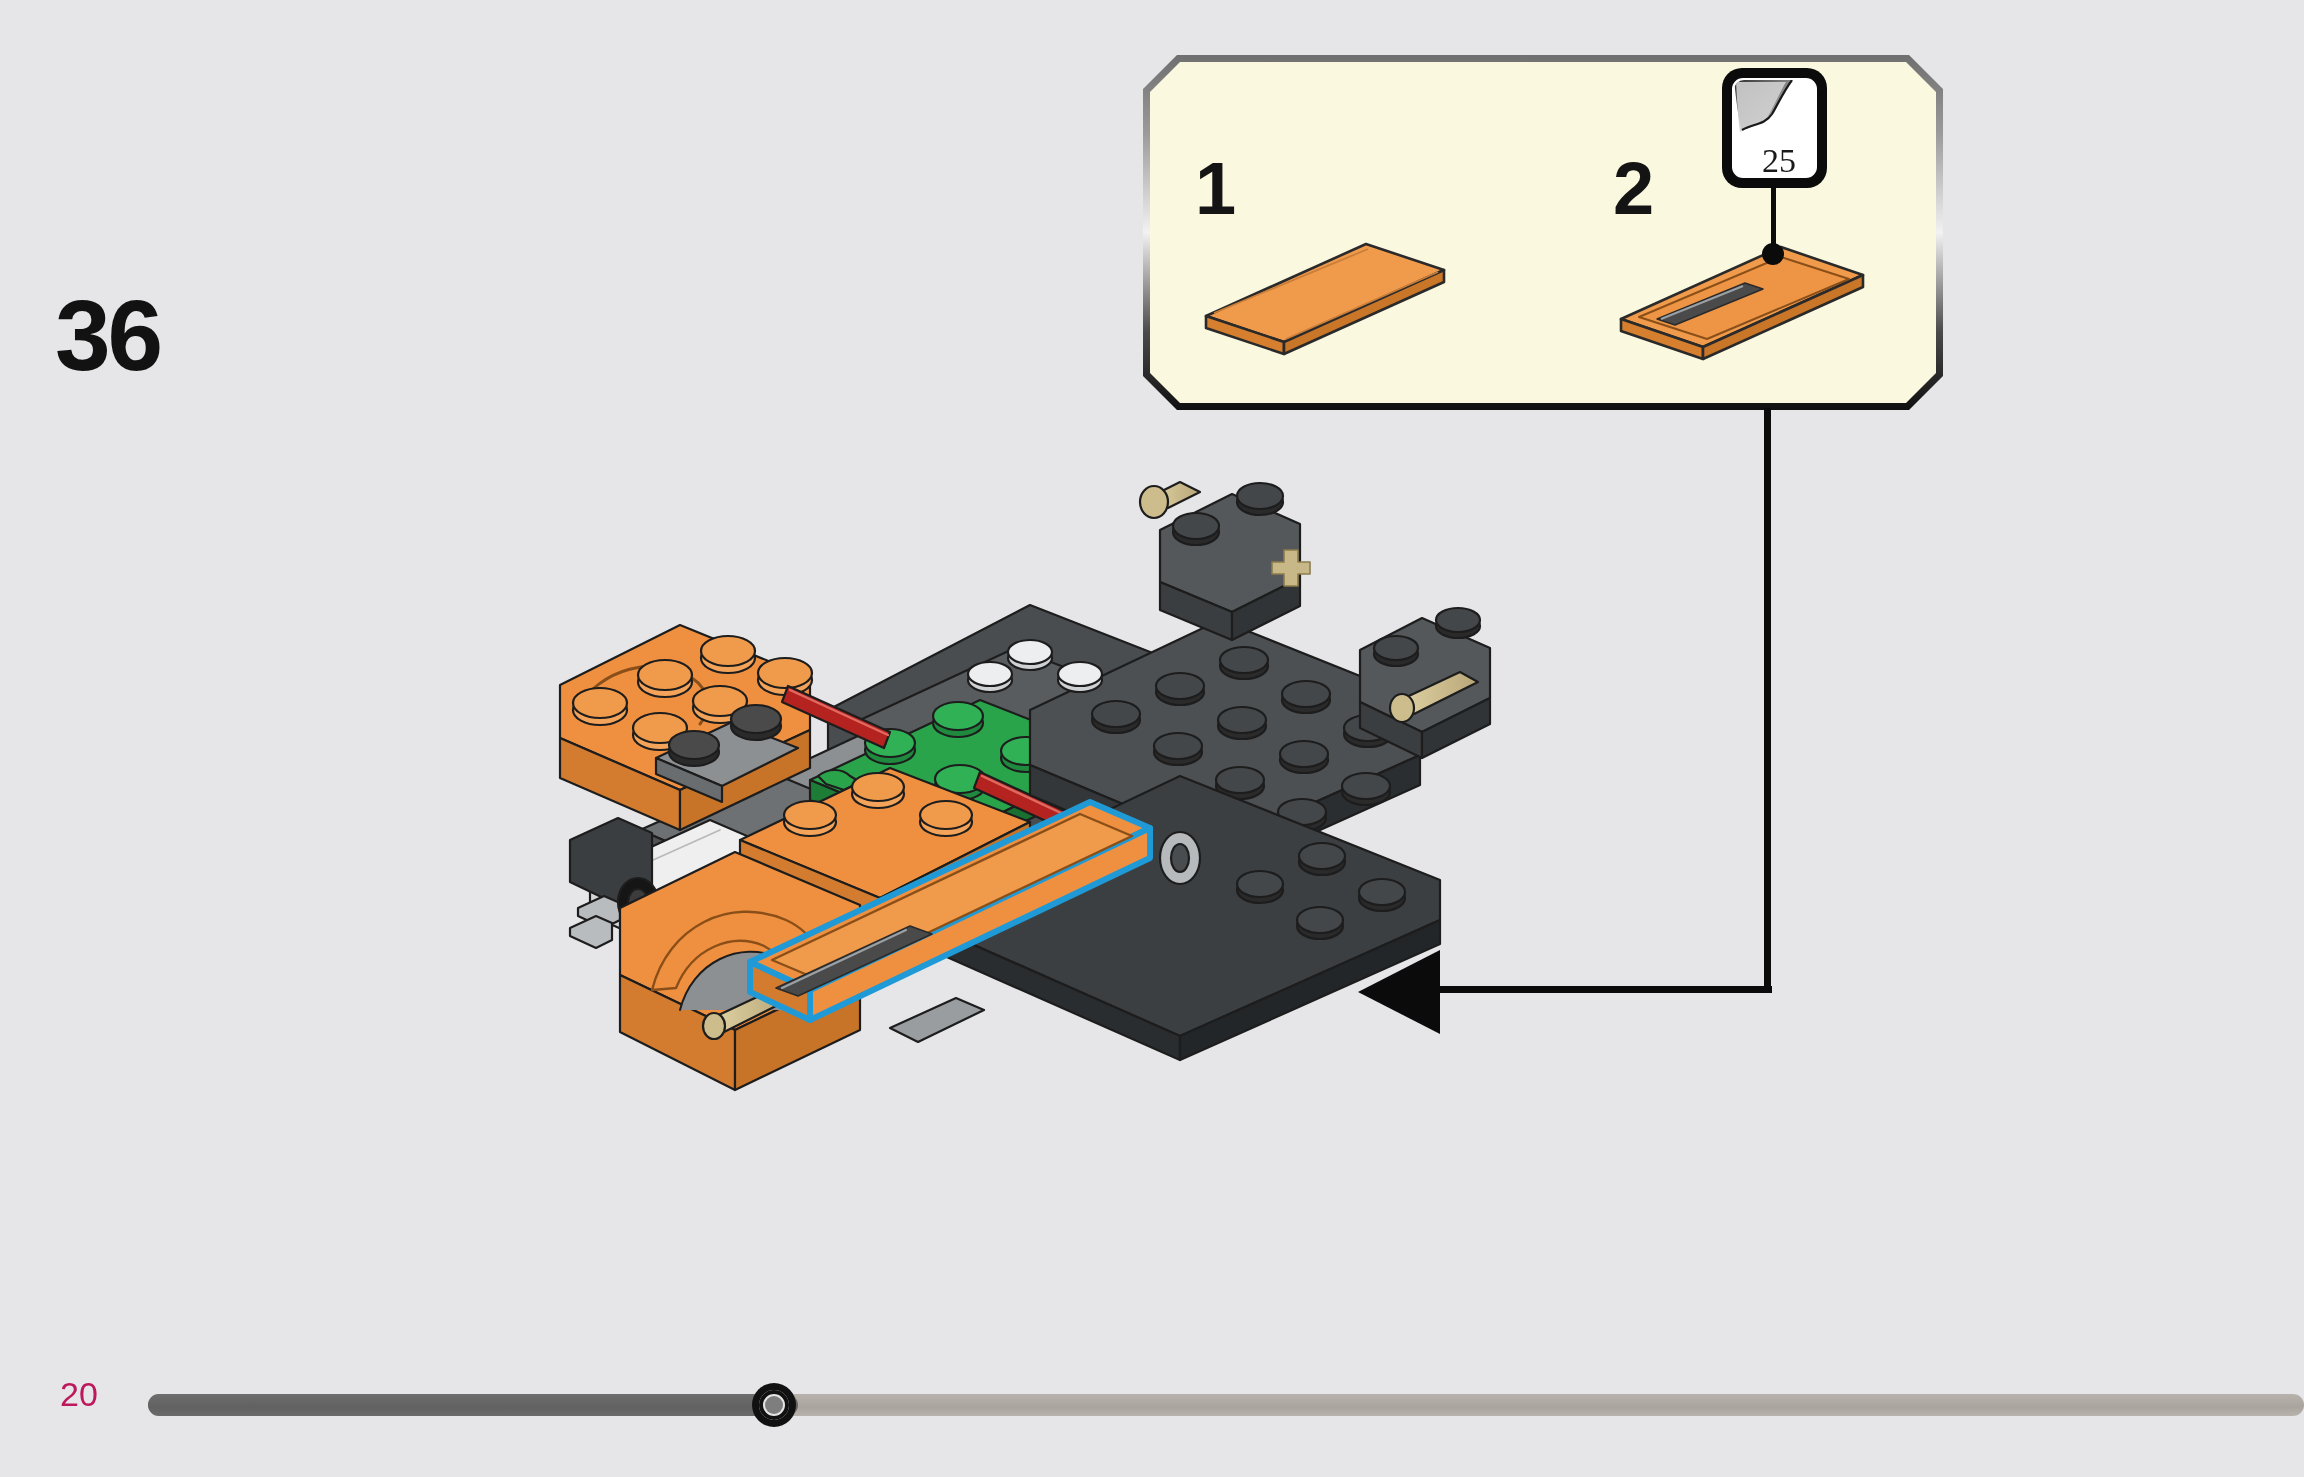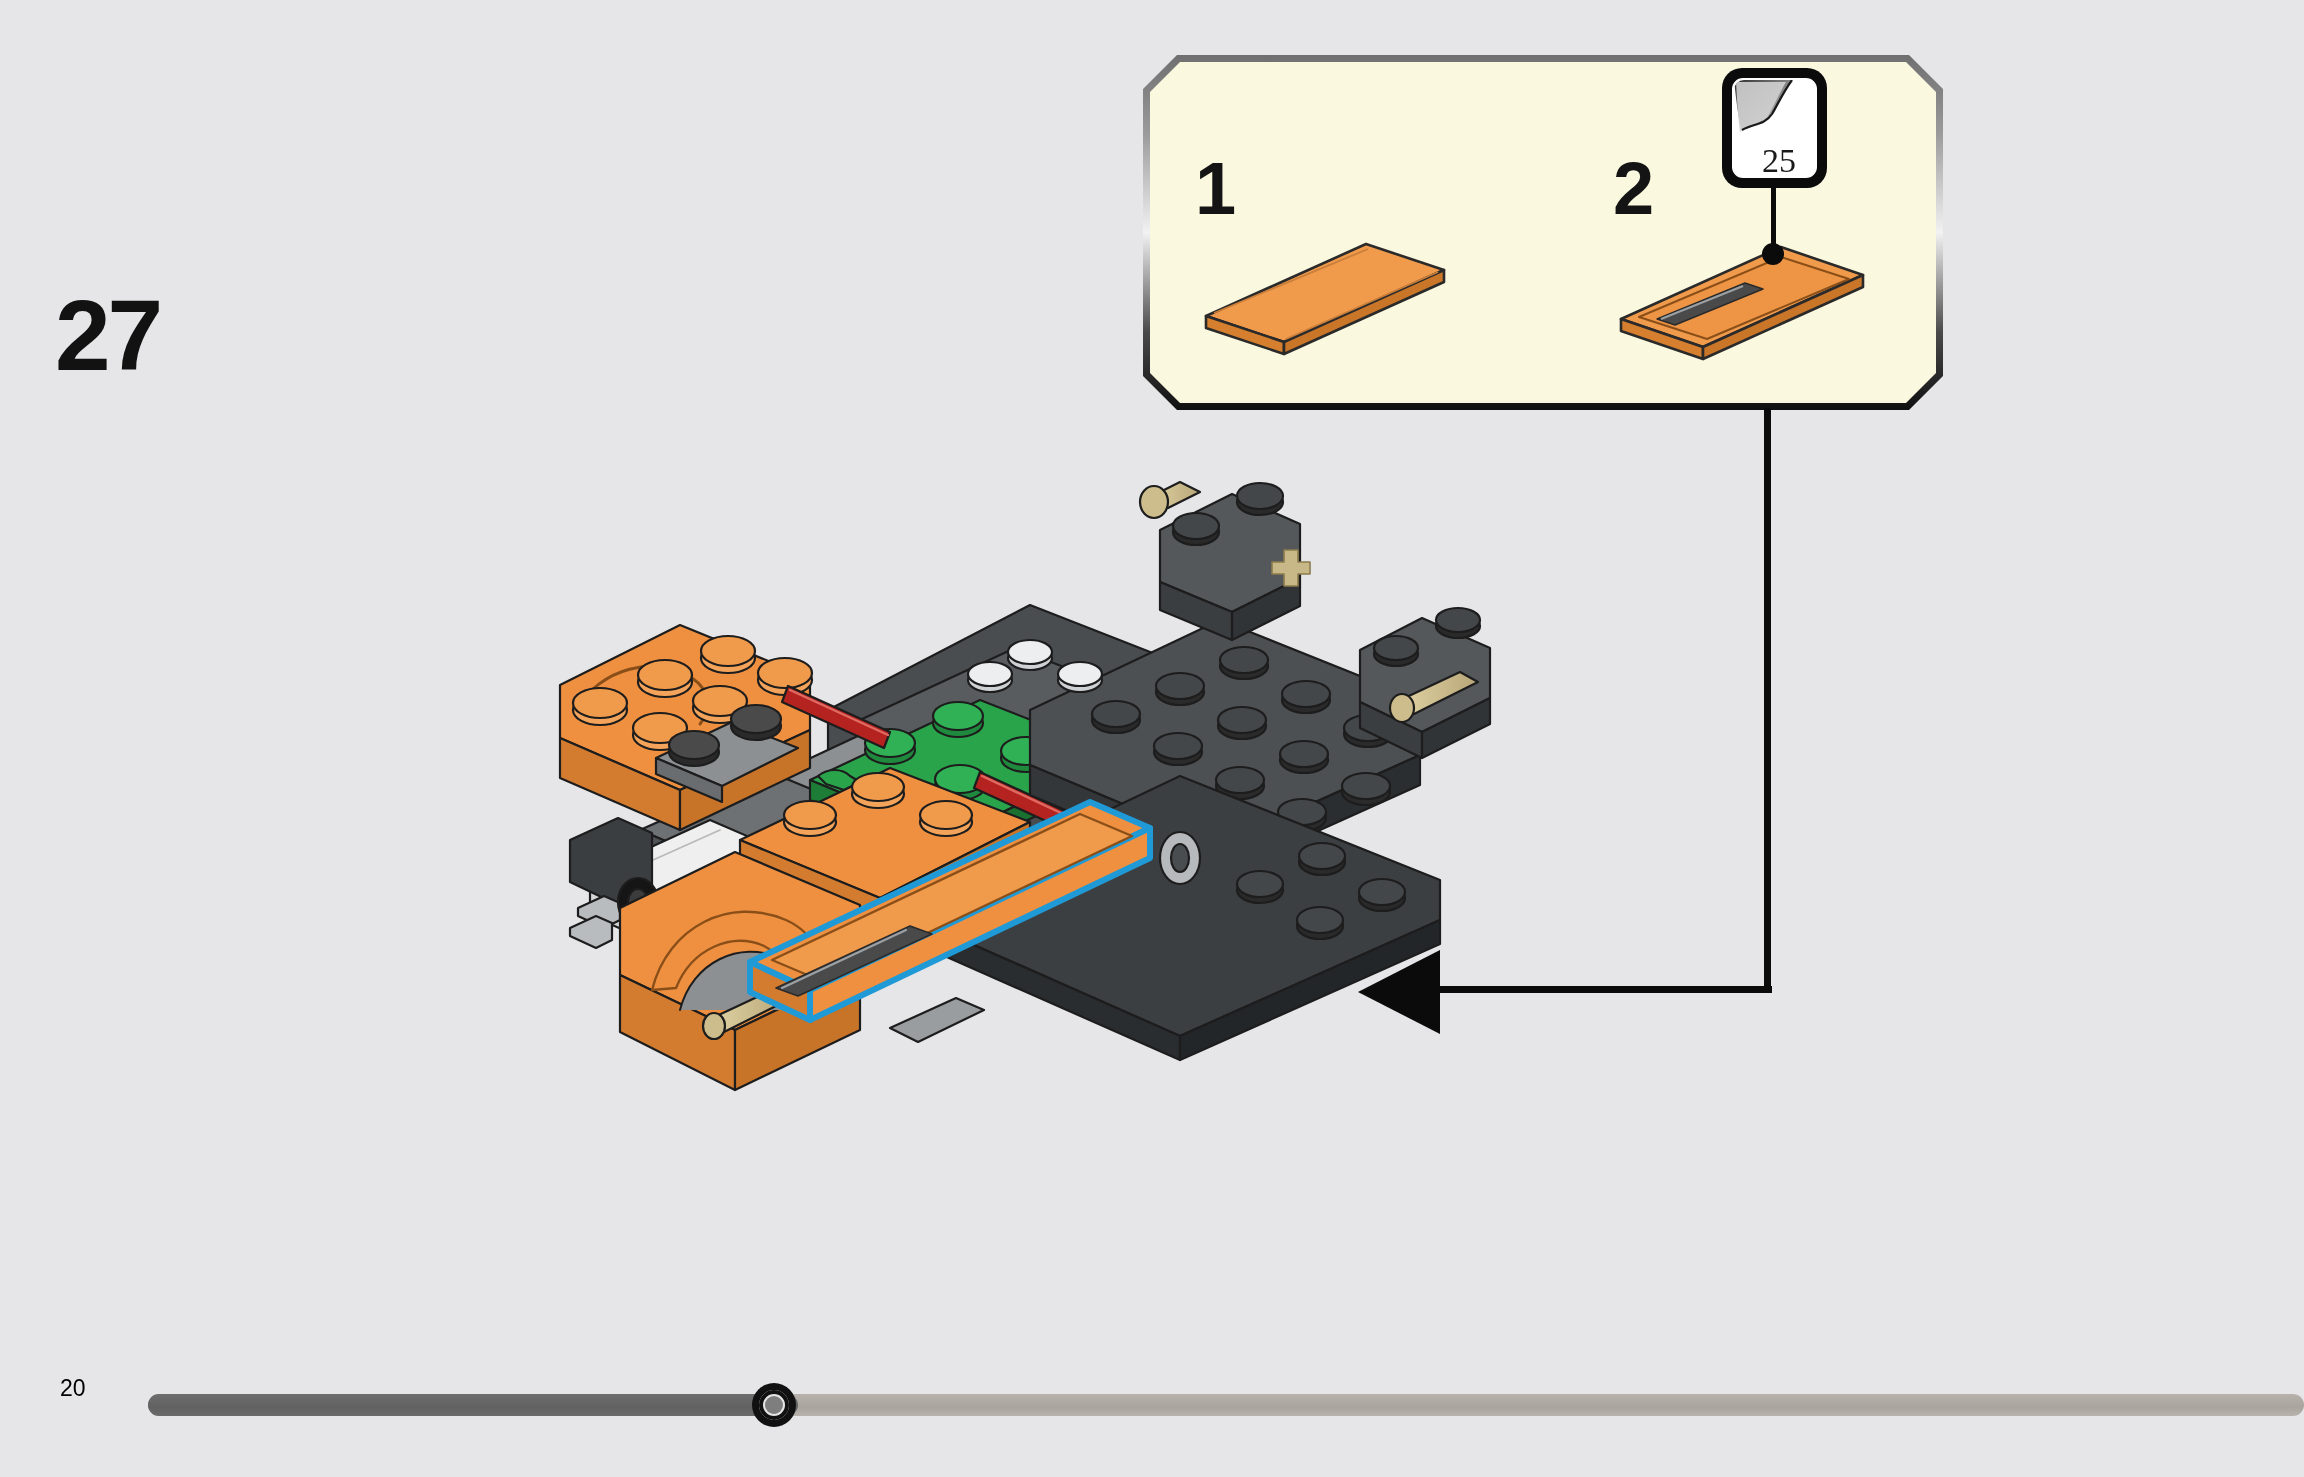--- a/index.html
+++ b/index.html
@@ -146,7 +146,7 @@
 <div class="page">
 
 
-  <div id="step-number">27</div>
+  <div id="step-number">36</div>
 
   <div class="octa" id="callout-box">
     <div class="outer"></div>

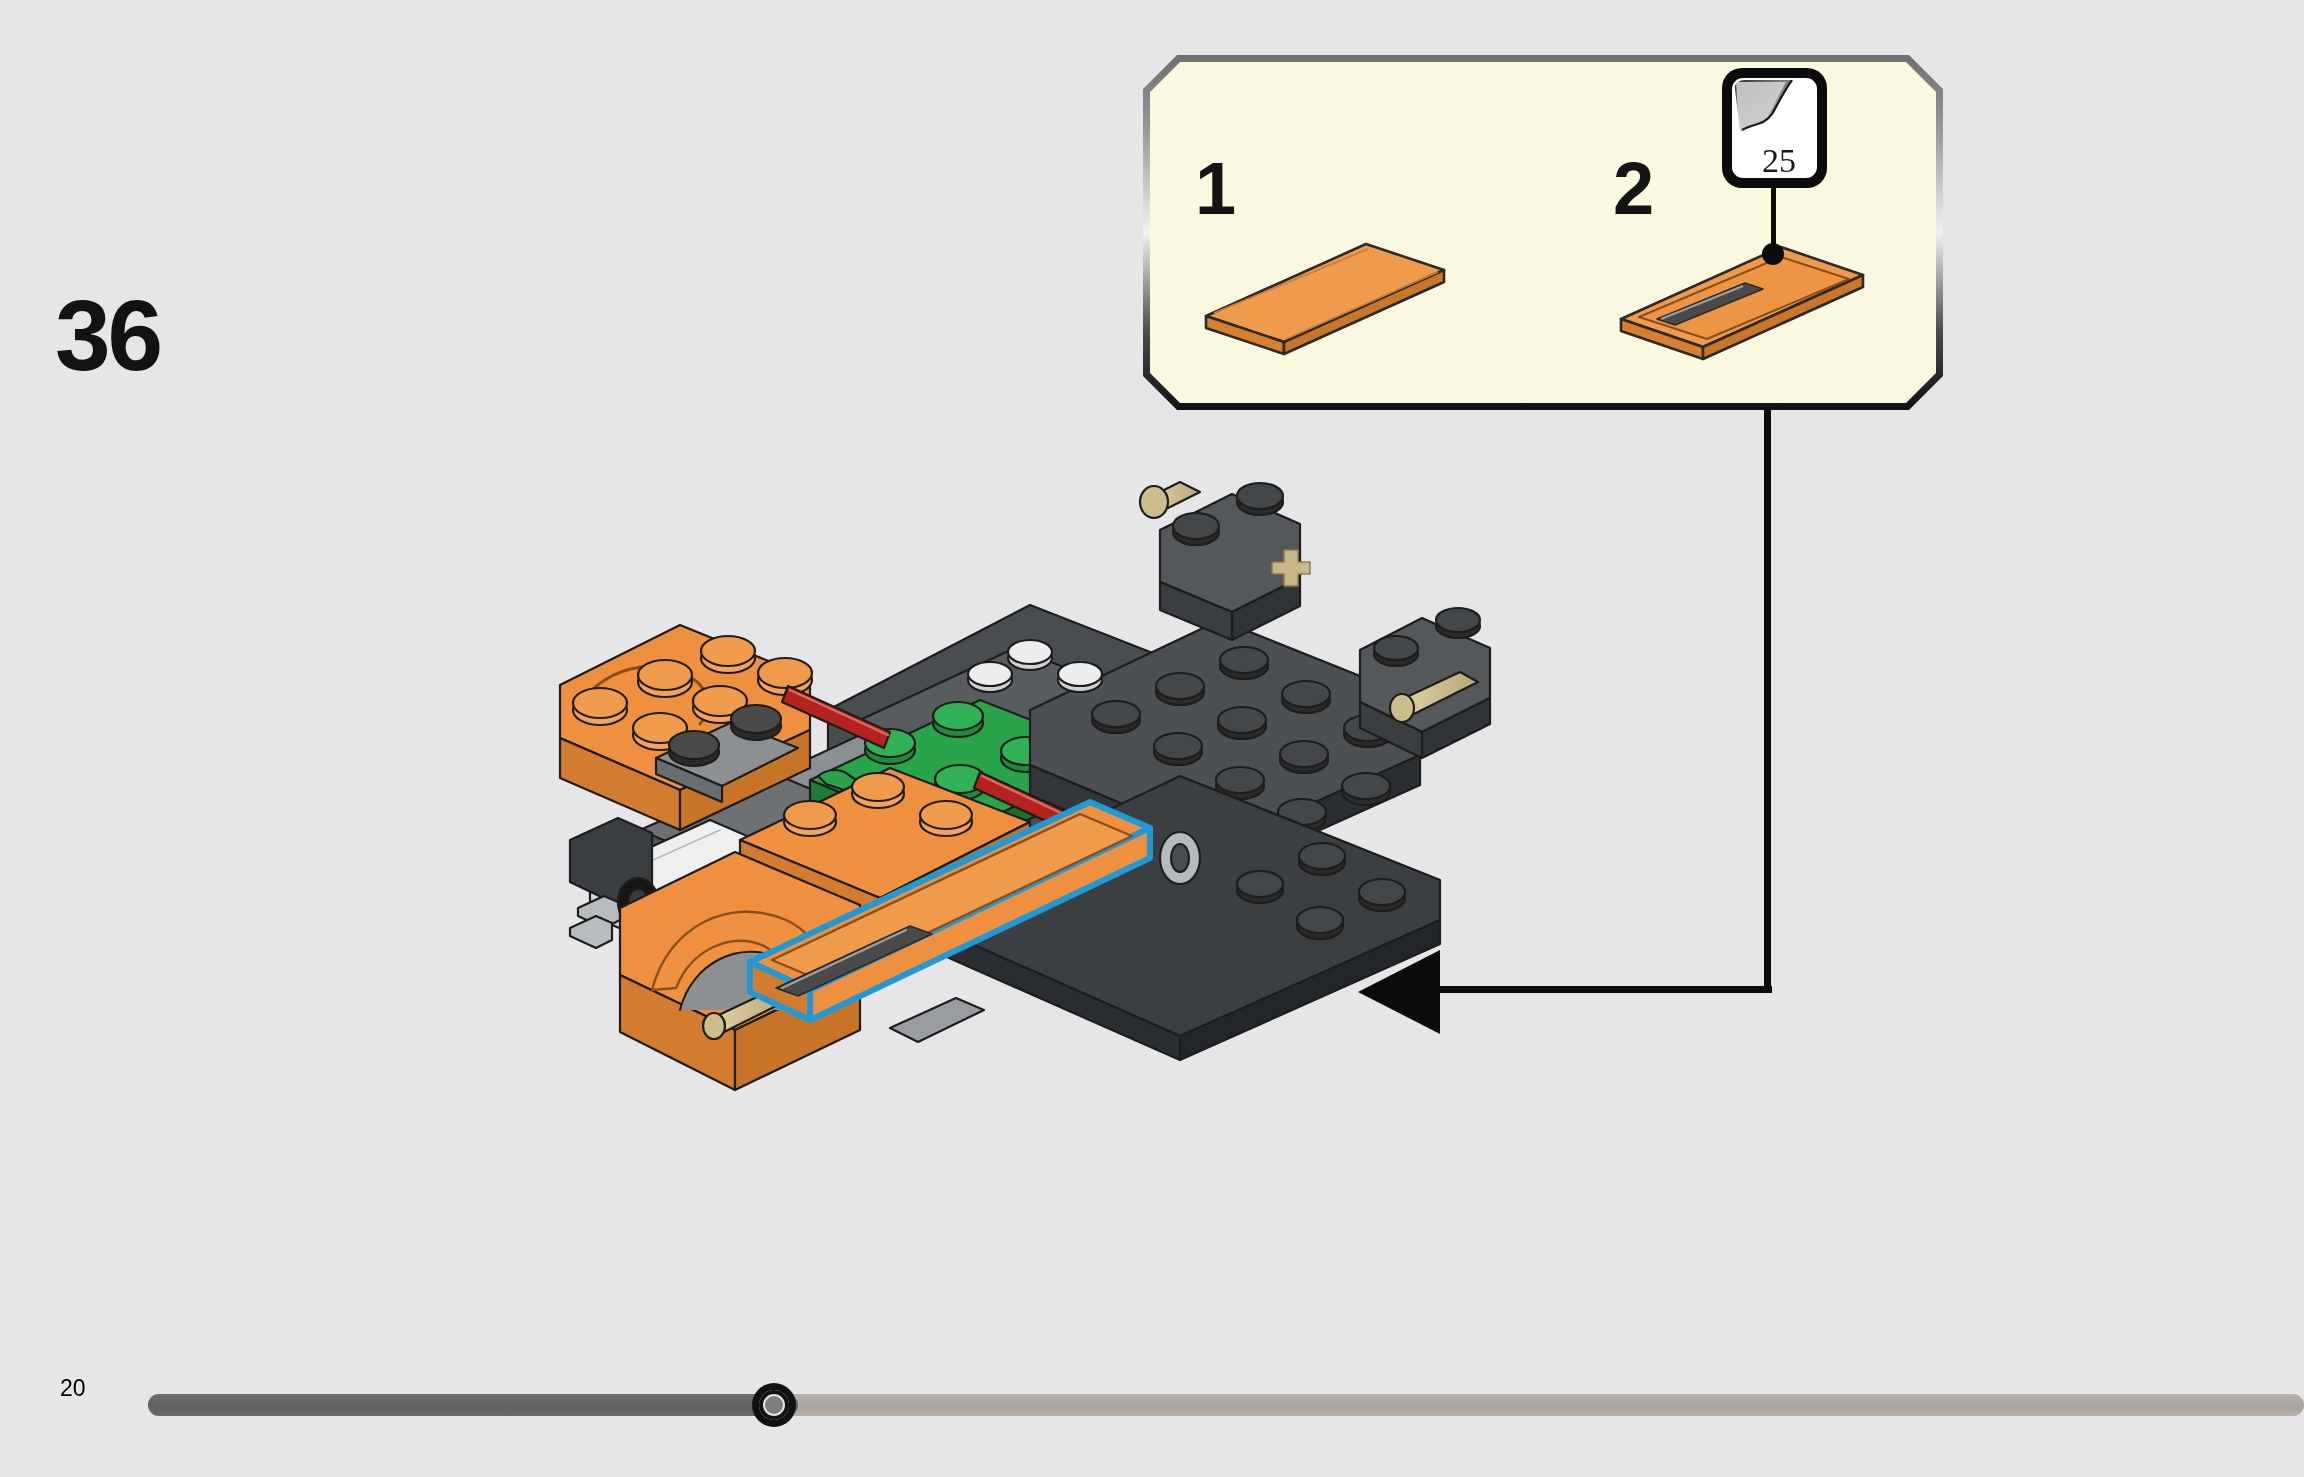--- a/index.html
+++ b/index.html
@@ -59,7 +59,7 @@
   
   #page-number{
     position:absolute;left:60px;top:1375px;
-    font-size:23px;color:#000000;font-weight:normal;
+    font-size:34px;color:#be185d;font-weight:normal;
   }
   #progress-track{
     position:absolute;left:148px;top:1394px;width:2156px;height:22px;

